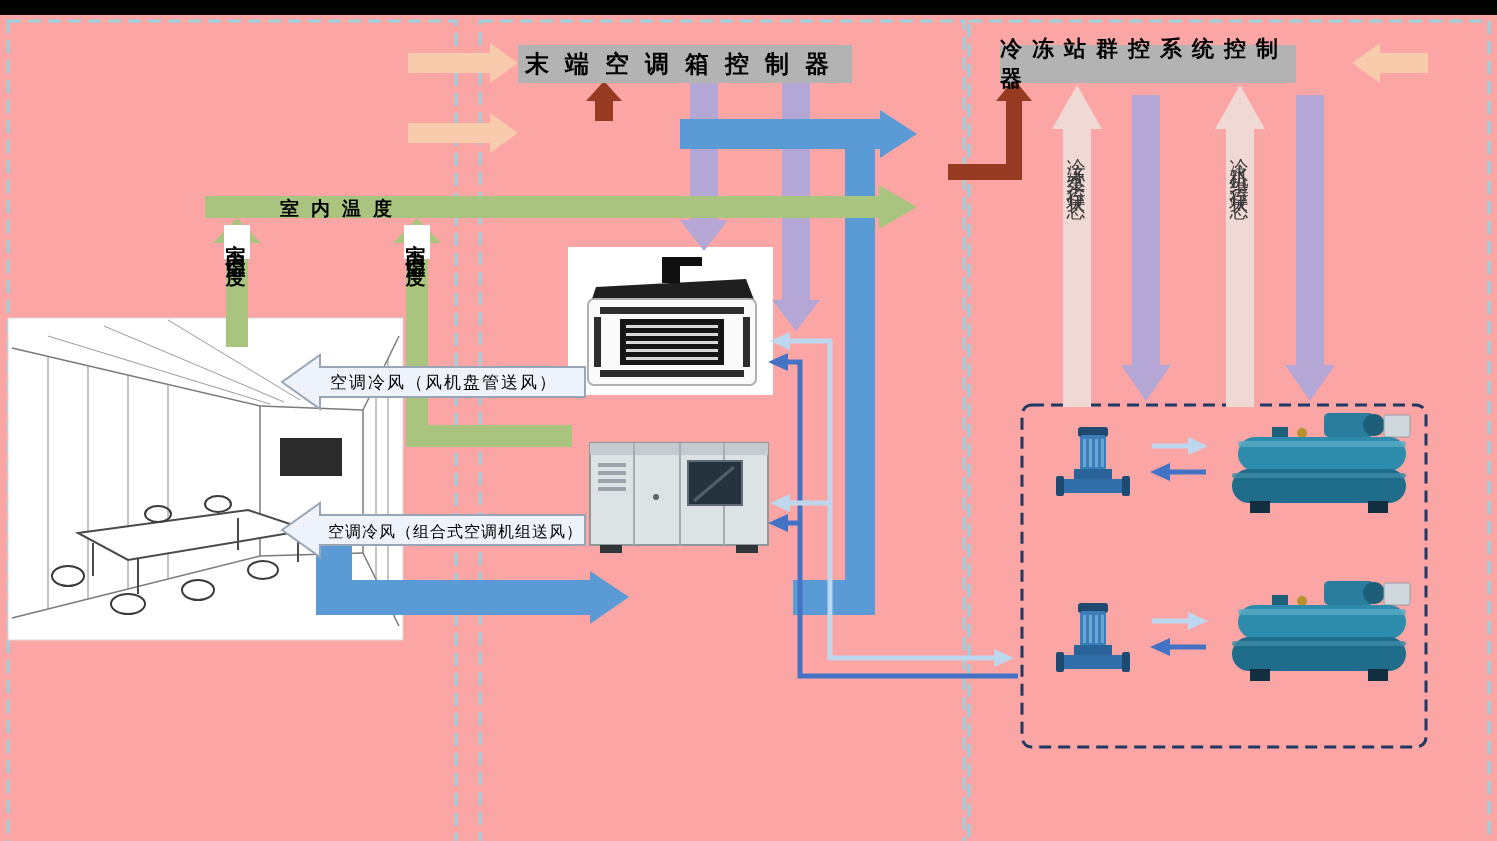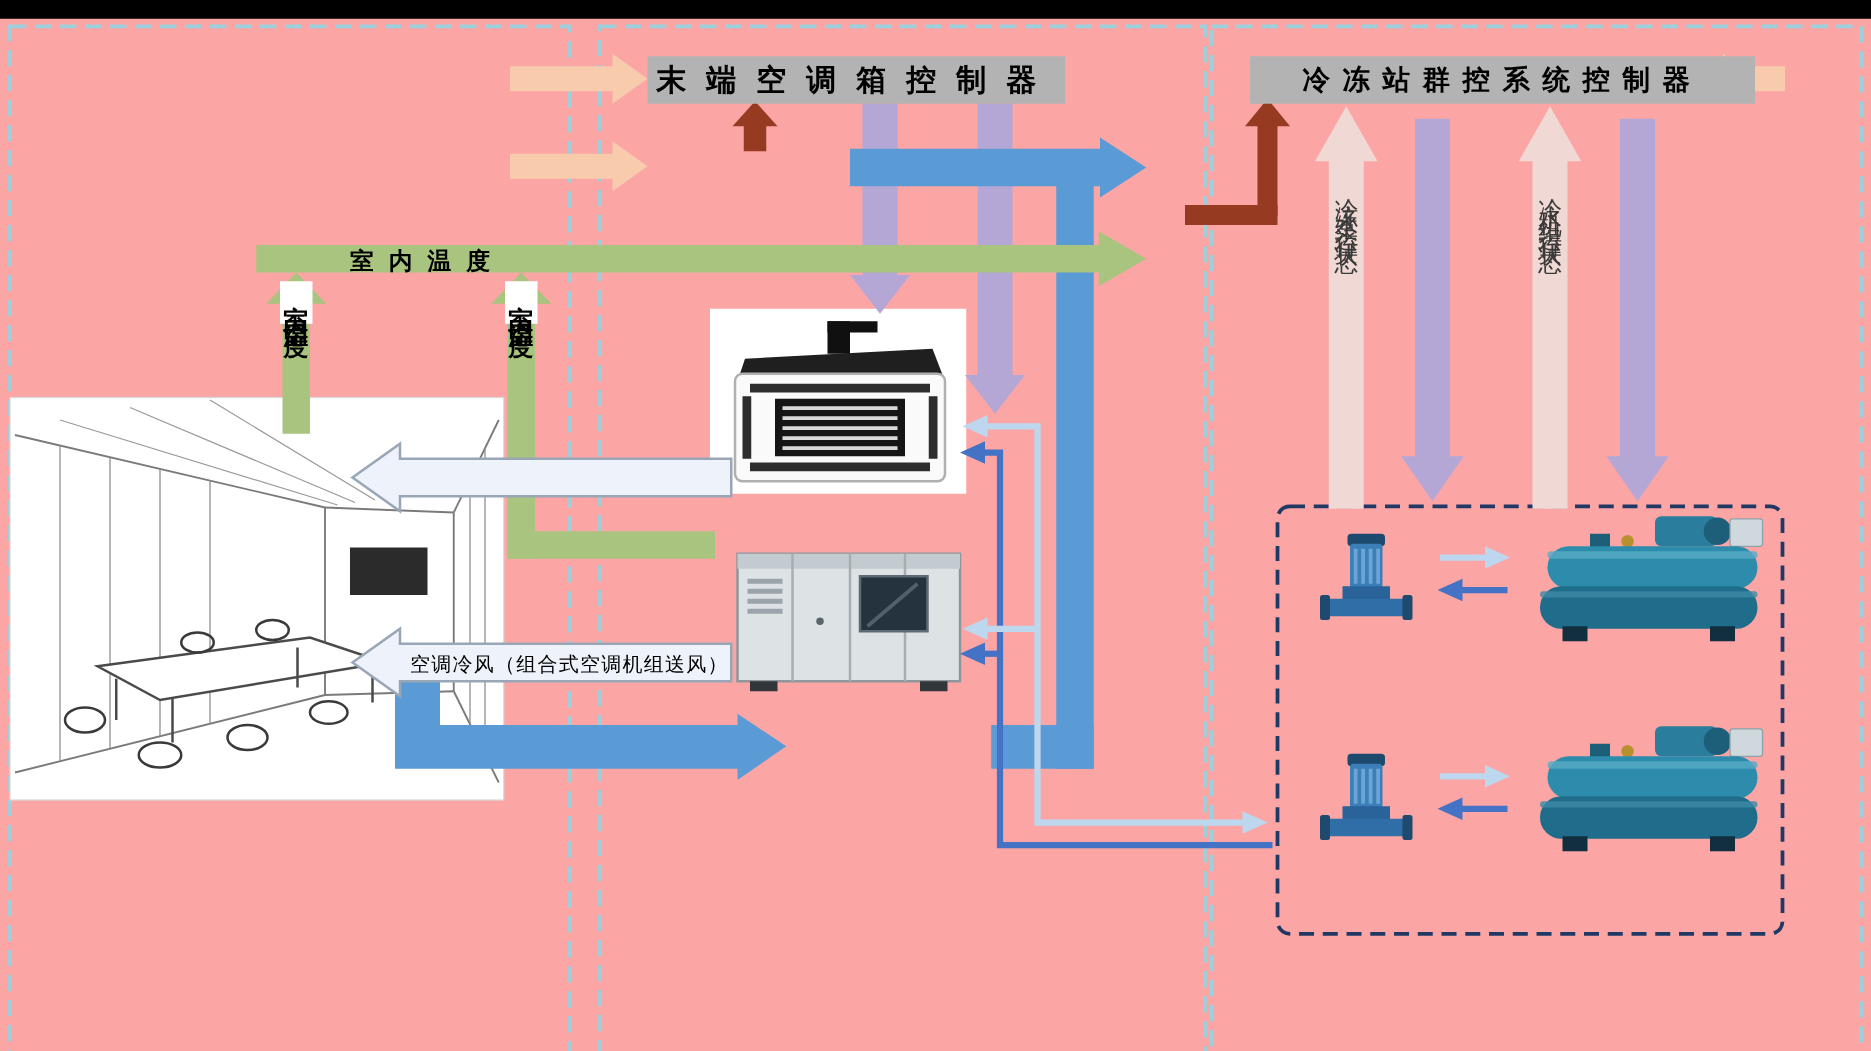--- a/index.html
+++ b/index.html
@@ -9,7 +9,7 @@
   .ctrl-bar{position:absolute;z-index:2;background:#b3b3b3;color:#000;display:flex;
             align-items:center;justify-content:center;font-weight:bold;}
   #bar-terminal{left:518px;top:30px;width:334px;height:38px;font-size:24px;letter-spacing:16px;}
-  #bar-plant{left:1000px;top:30px;width:404px;height:38px;font-size:22px;letter-spacing:10px;}
+  #bar-plant{left:1000px;top:30px;width:296px;height:38px;font-size:22px;letter-spacing:10px;}
   .lbl{position:absolute;z-index:2;color:#000;white-space:nowrap;}
   #lbl-green-bar{left:280px;top:181px;font-size:19px;font-weight:bold;letter-spacing:12px;}
   #lbl-w1{left:330px;top:356px;font-size:17px;letter-spacing:2px;}

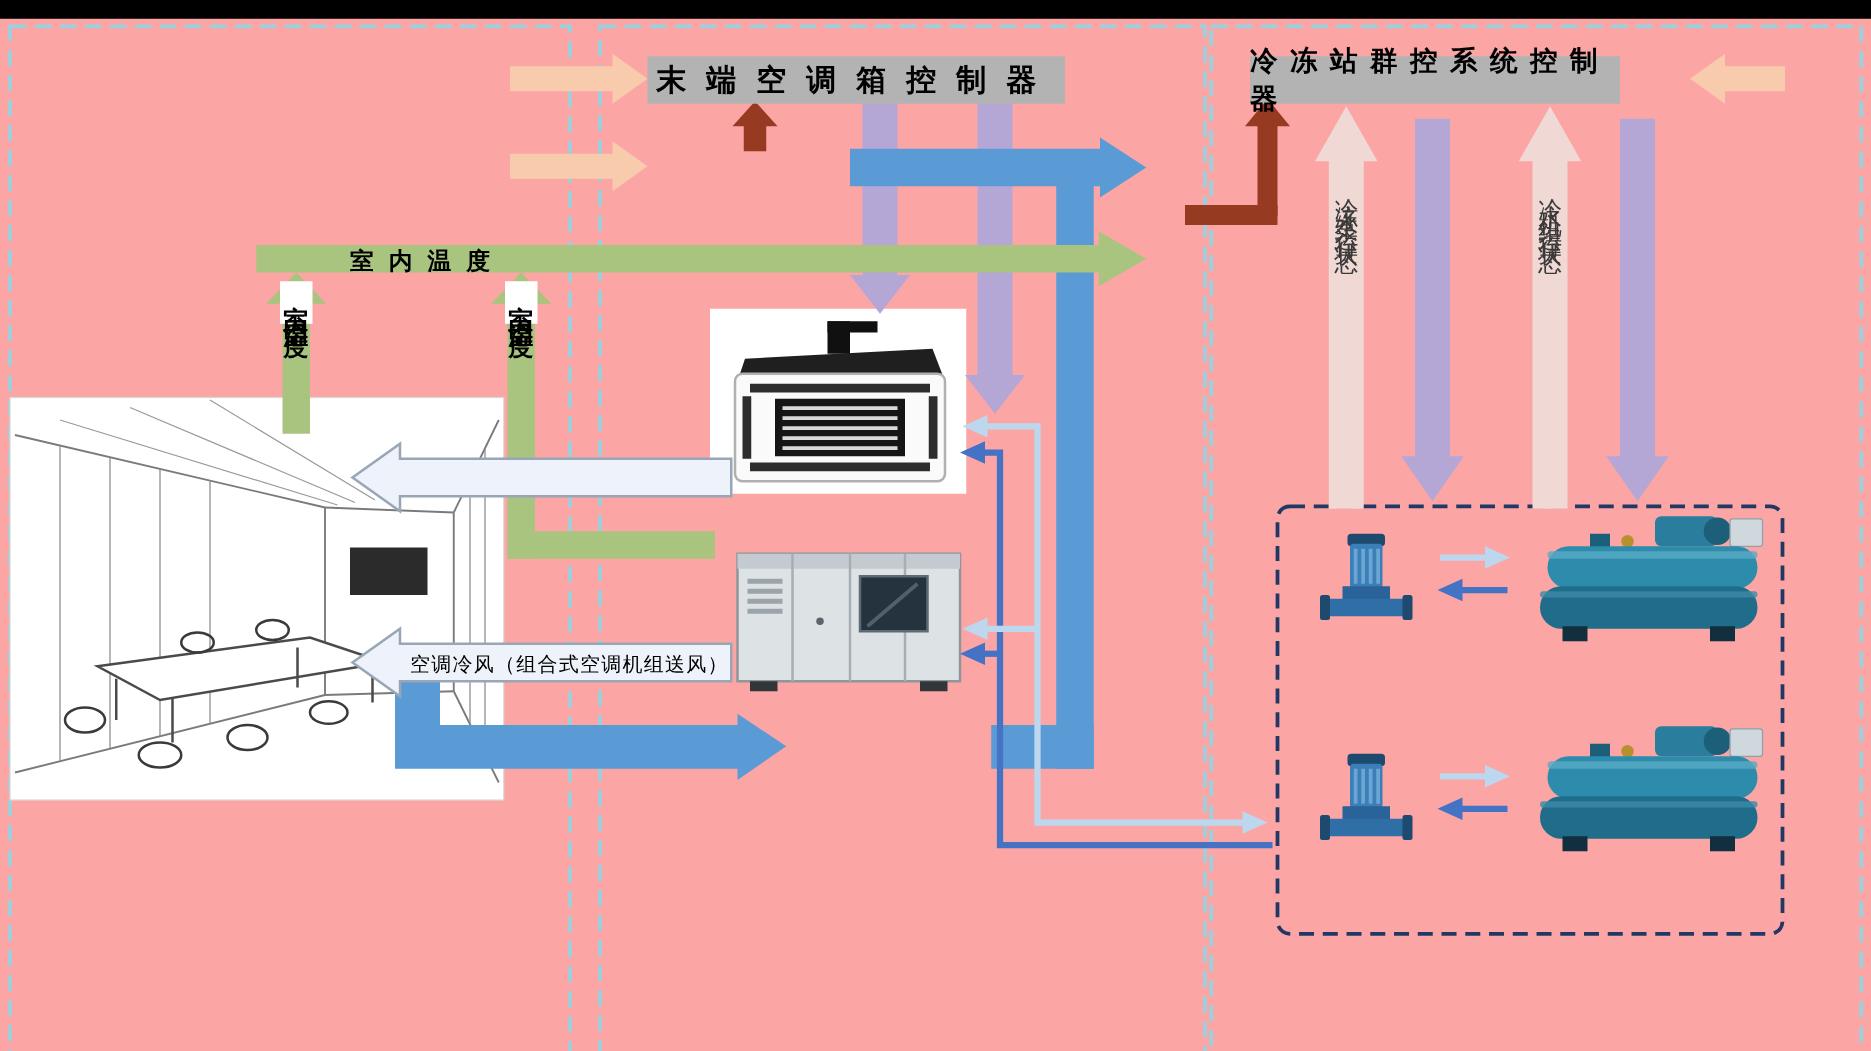--- a/index.html
+++ b/index.html
@@ -277,6 +277,7 @@
   <div class="vlabel" id="vlabel-a">室内温度</div>
   <div class="vlabel" id="vlabel-b">室内温度</div>
 
+  <div class="lbl" id="lbl-w1">空调冷风（风机盘管送风）</div>
   <div class="lbl" id="lbl-w2">空调冷风（组合式空调机组送风）</div>
 
   <div class="vlabel" id="vlabel-p1">冷冻水泵运行状态</div>

